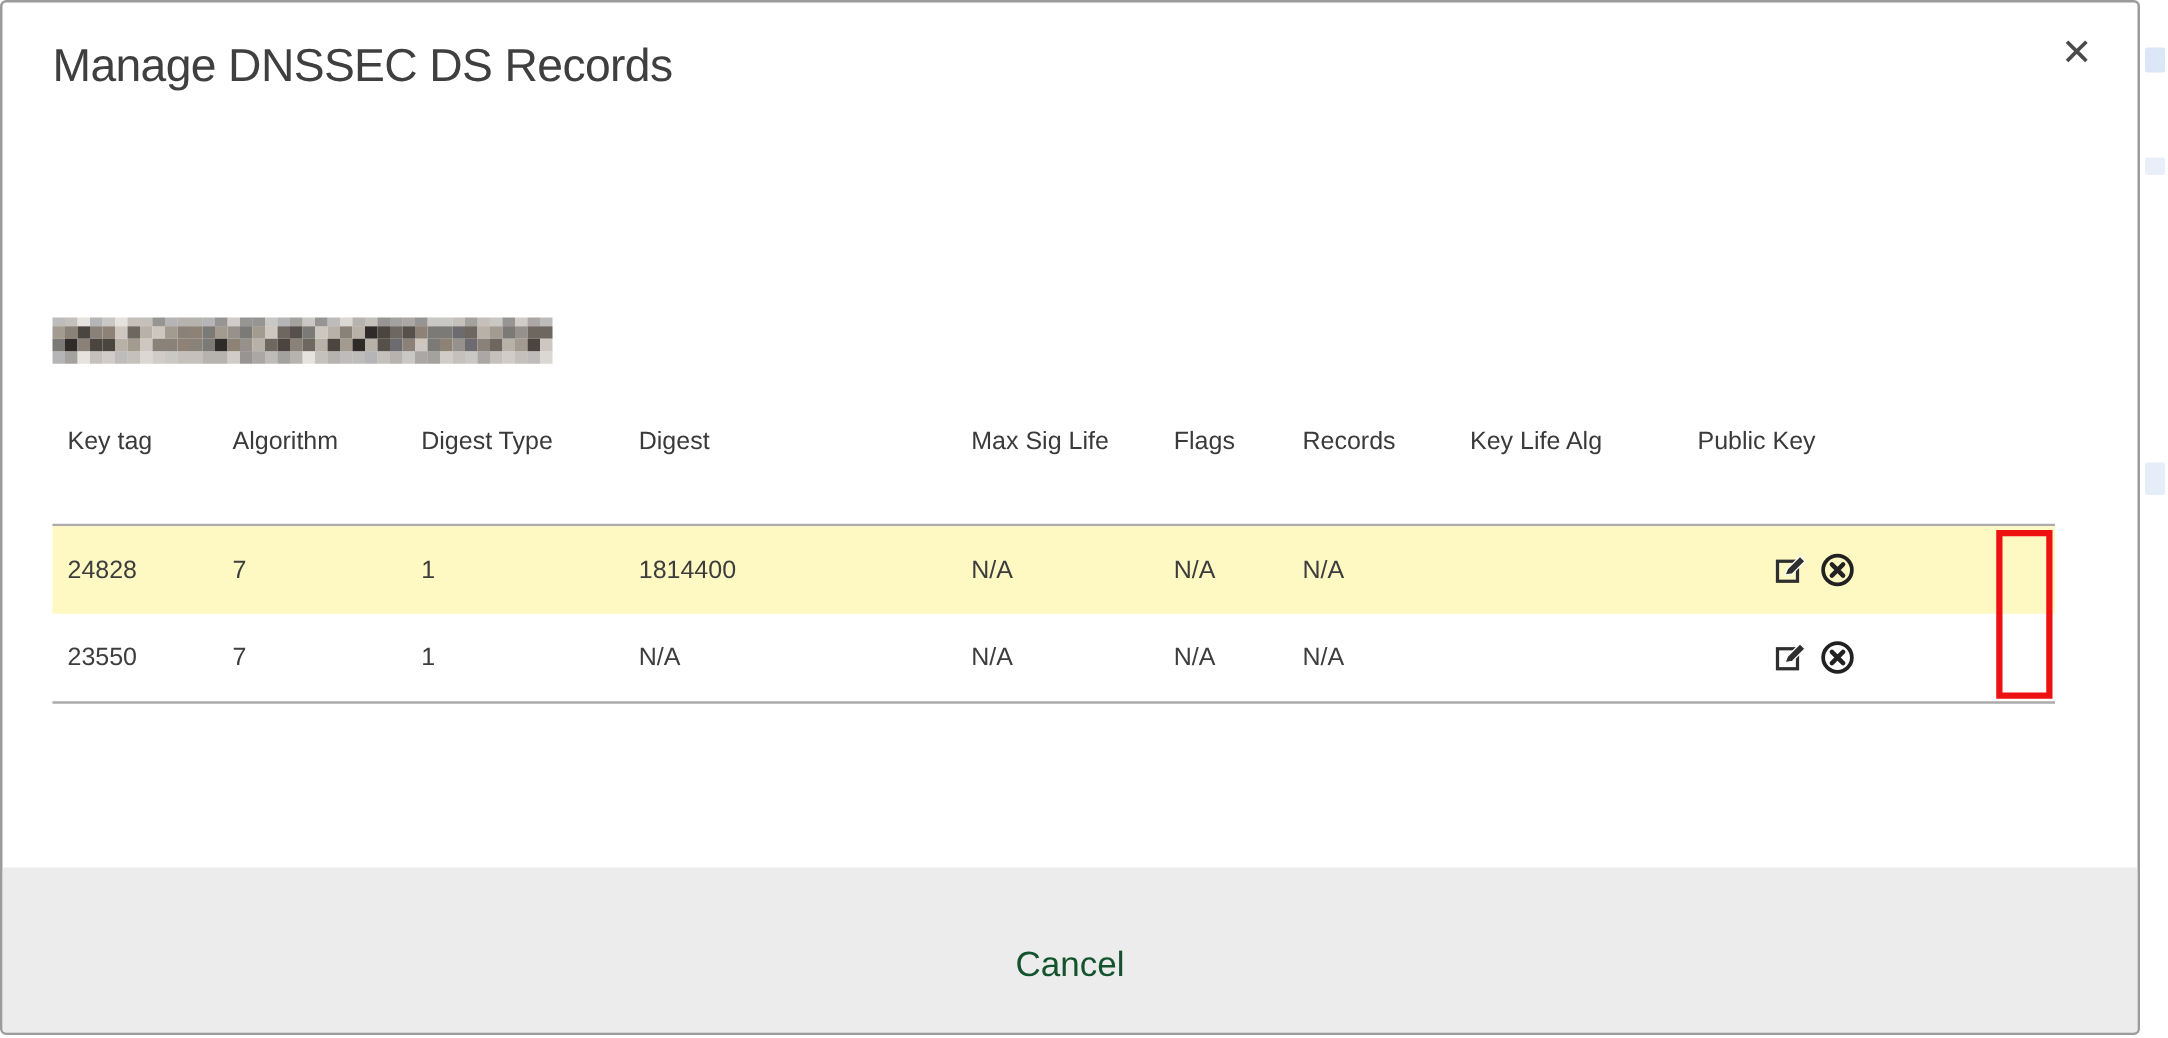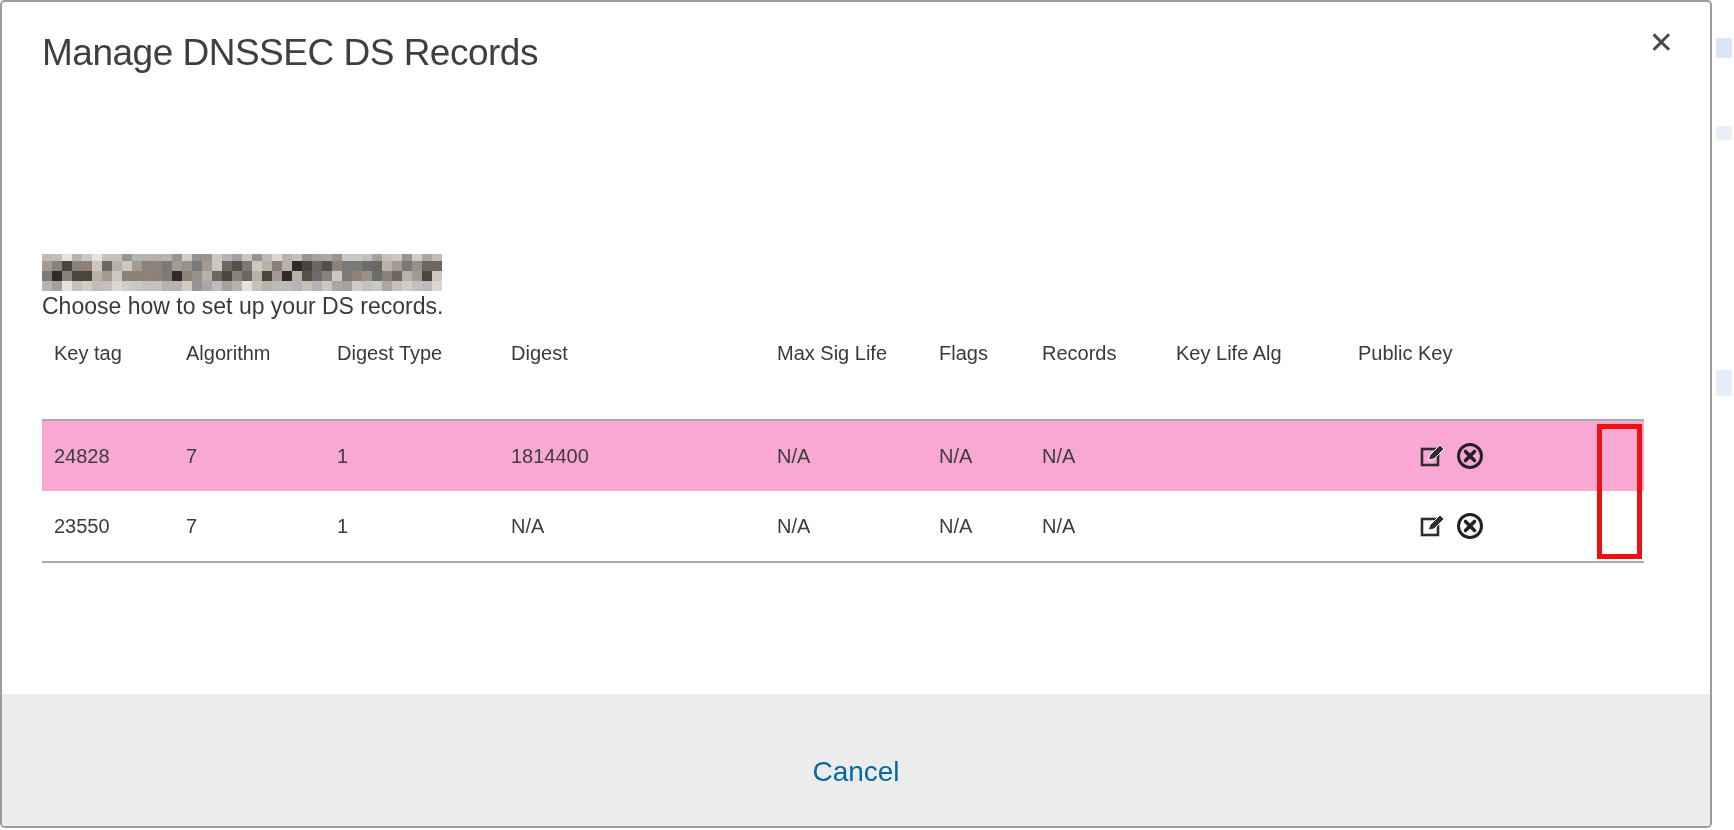--- a/index.html
+++ b/index.html
@@ -292,7 +292,6 @@
         <span style="width: 10px; height: 10px; background: rgb(184, 177, 168); opacity: 0.5;"></span>
       </div>
 
-    <p class="subtitle">Choose how to set up your DS records.</p>
 
     <div class="ds-table">
       <div class="t-row thead">

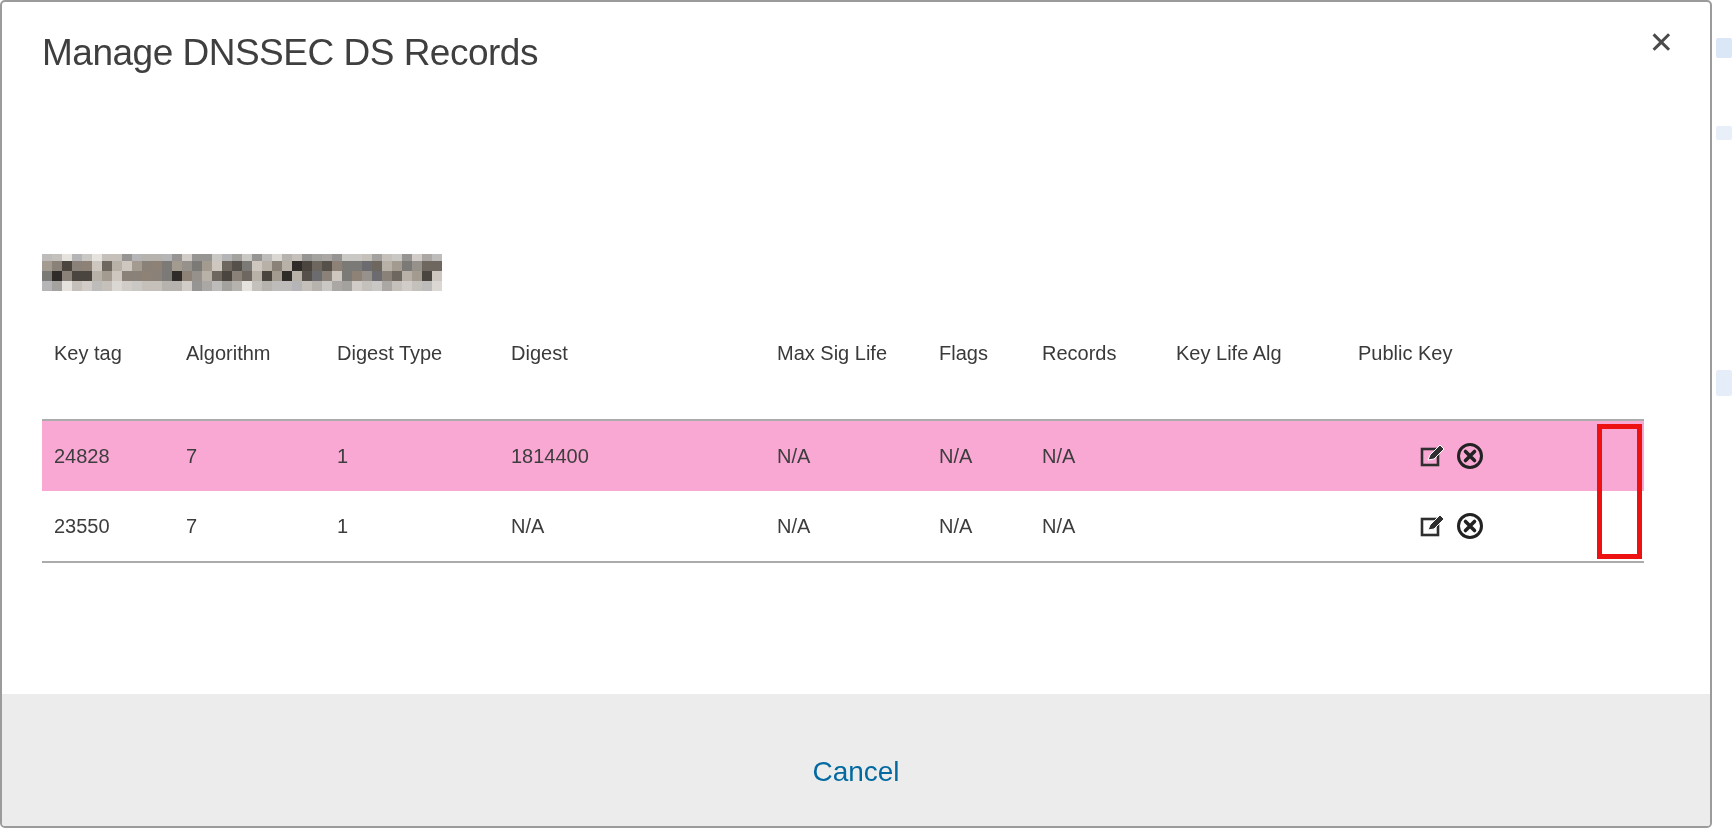--- a/index.html
+++ b/index.html
@@ -68,7 +68,7 @@
   .thead { height: 34px; margin-bottom: 49px; color: #3a3a3a; }
   .tbody { border-top: 2px solid #ababab; border-bottom: 2px solid #ababab; }
   .data-row { height: 70px; }
-  .data-row.alt { background: #f9a8d4; }
+  .data-row.alt { background: #fef9c3; }
   .actions-cell {
     display: flex; justify-content: flex-end; align-items: center;
     gap: 6px; padding-right: 10px;

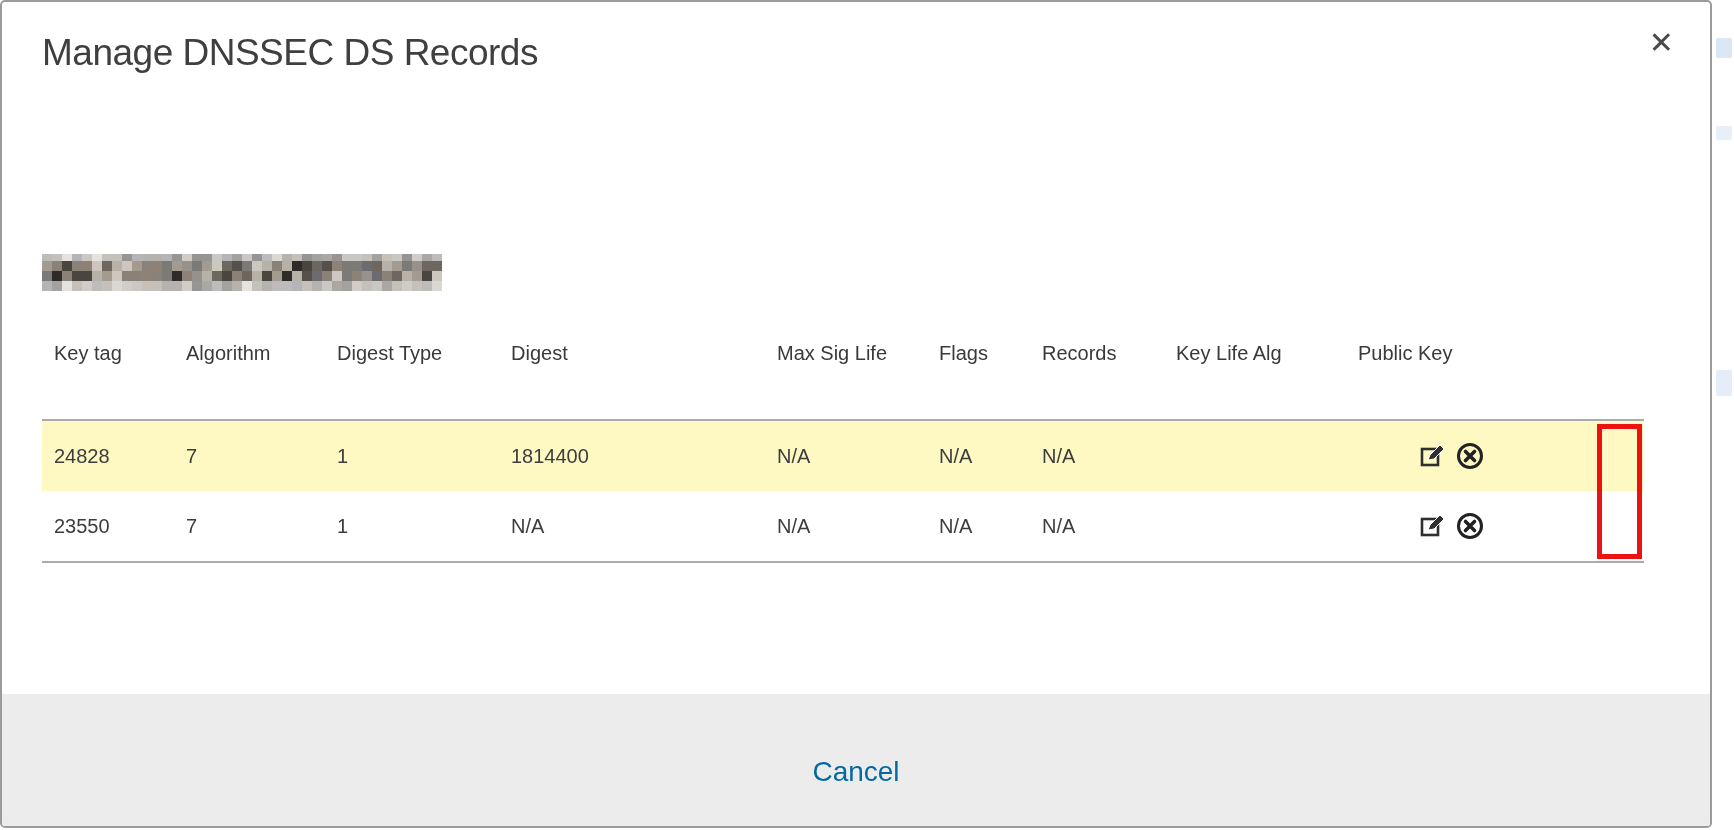--- a/index.html
+++ b/index.html
@@ -101,7 +101,7 @@
     cursor: pointer;
   }
   .cancel-link {
-    font-size: 28px; color: #0369a1; text-decoration: none;
+    font-size: 28px; color: #14532d; text-decoration: none;
     align-self: center; margin-top: -6px;
   }
 

